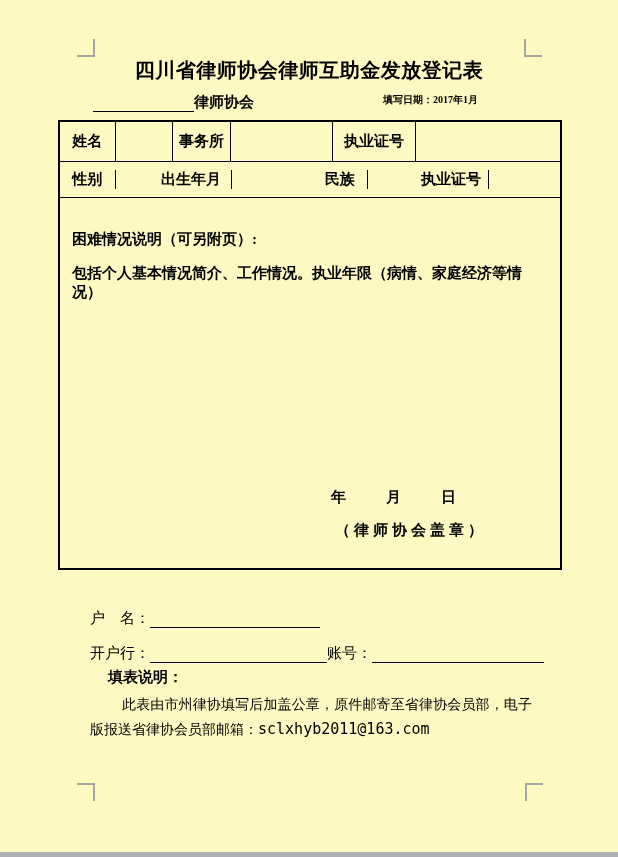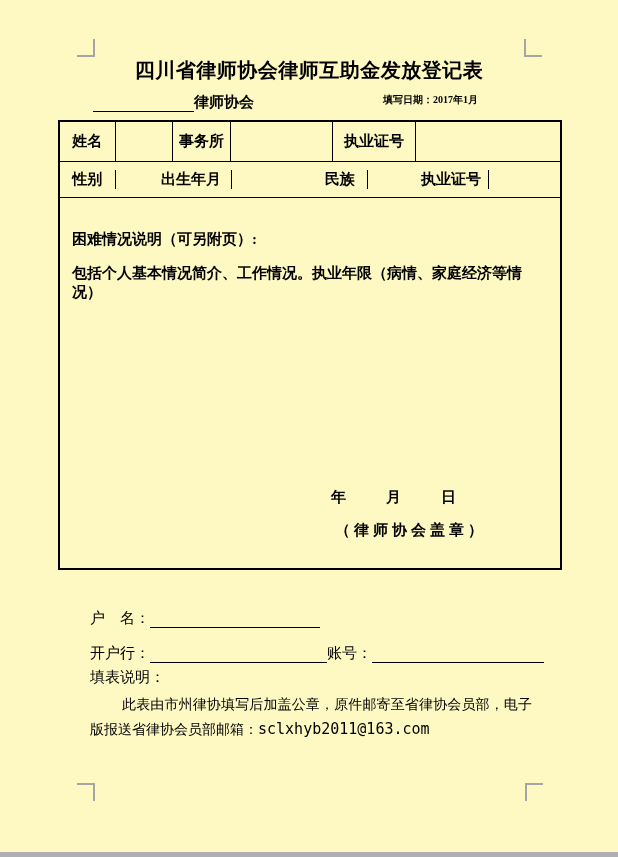--- a/index.html
+++ b/index.html
@@ -44,7 +44,7 @@
   .bank-row-2 { left:90px; top:644px; }
   .w170 { width:170px; } .w177 { width:177px; } .w172 { width:172px; }
 
-  .notes-heading { position:absolute; left:90px; top:668px; font-size:15px; font-weight:normal; }
+  .notes-heading { position:absolute; left:108px; top:668px; font-size:15px; font-weight:bold; }
   .notes-body { position:absolute; left:90px; top:692px; width:442px;
     font-size:14px; line-height:25px; text-indent:32px; text-align:justify; }
   .notes-email { font-family:"DejaVu Sans Mono",monospace; font-size:15px;margin-top:24px; }

